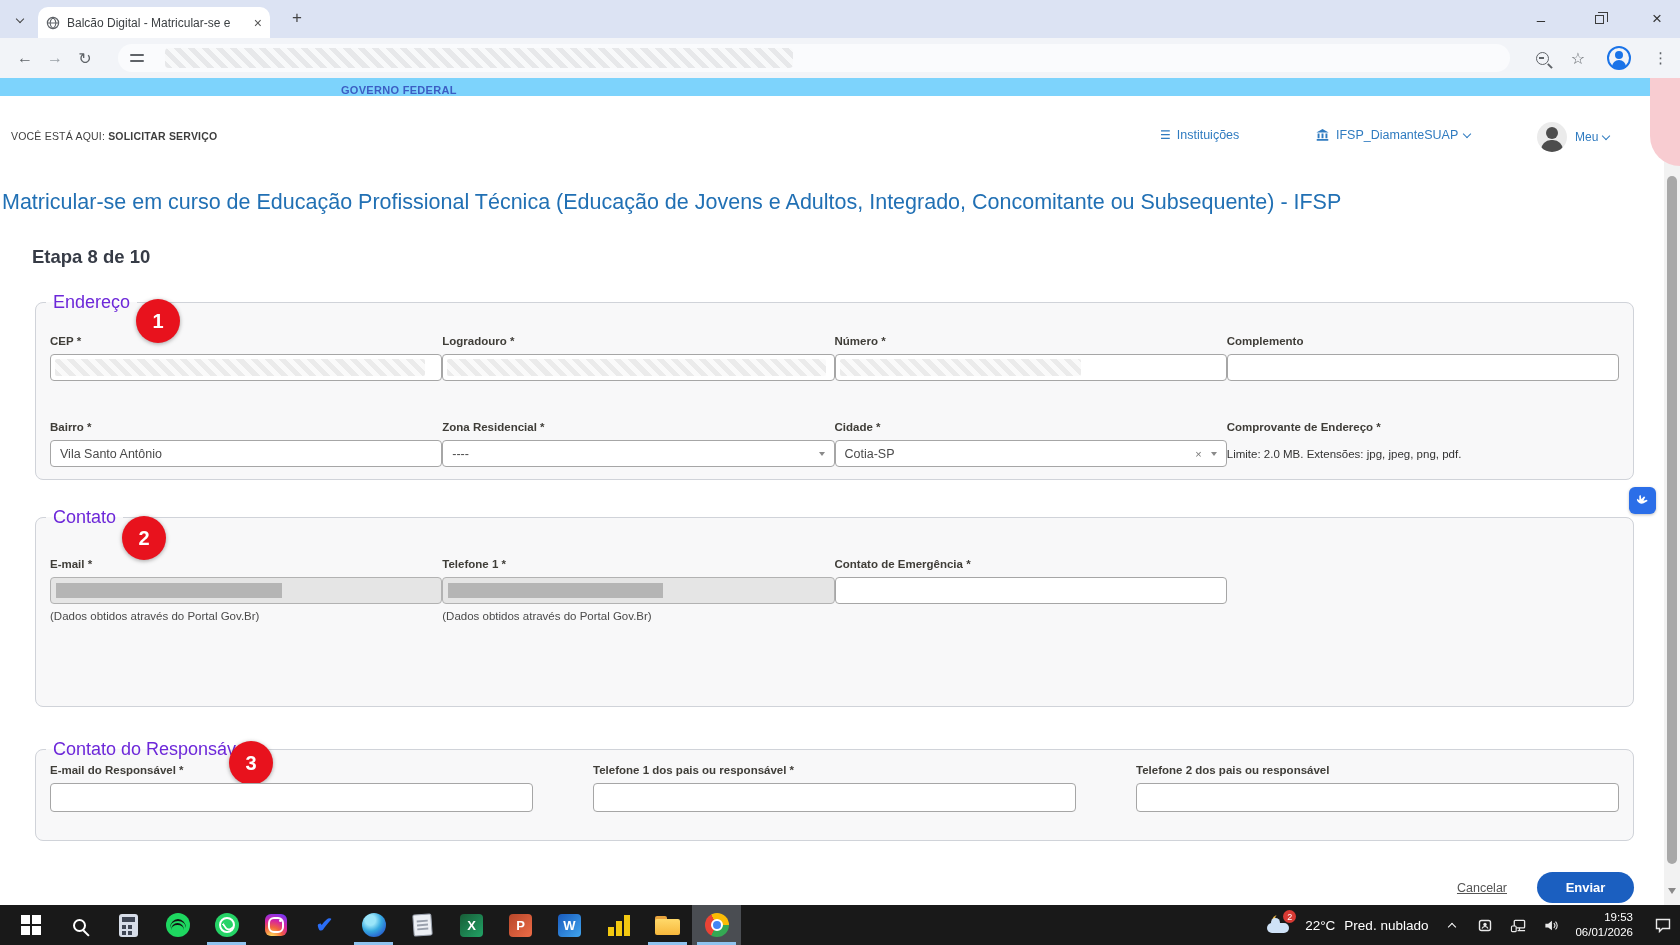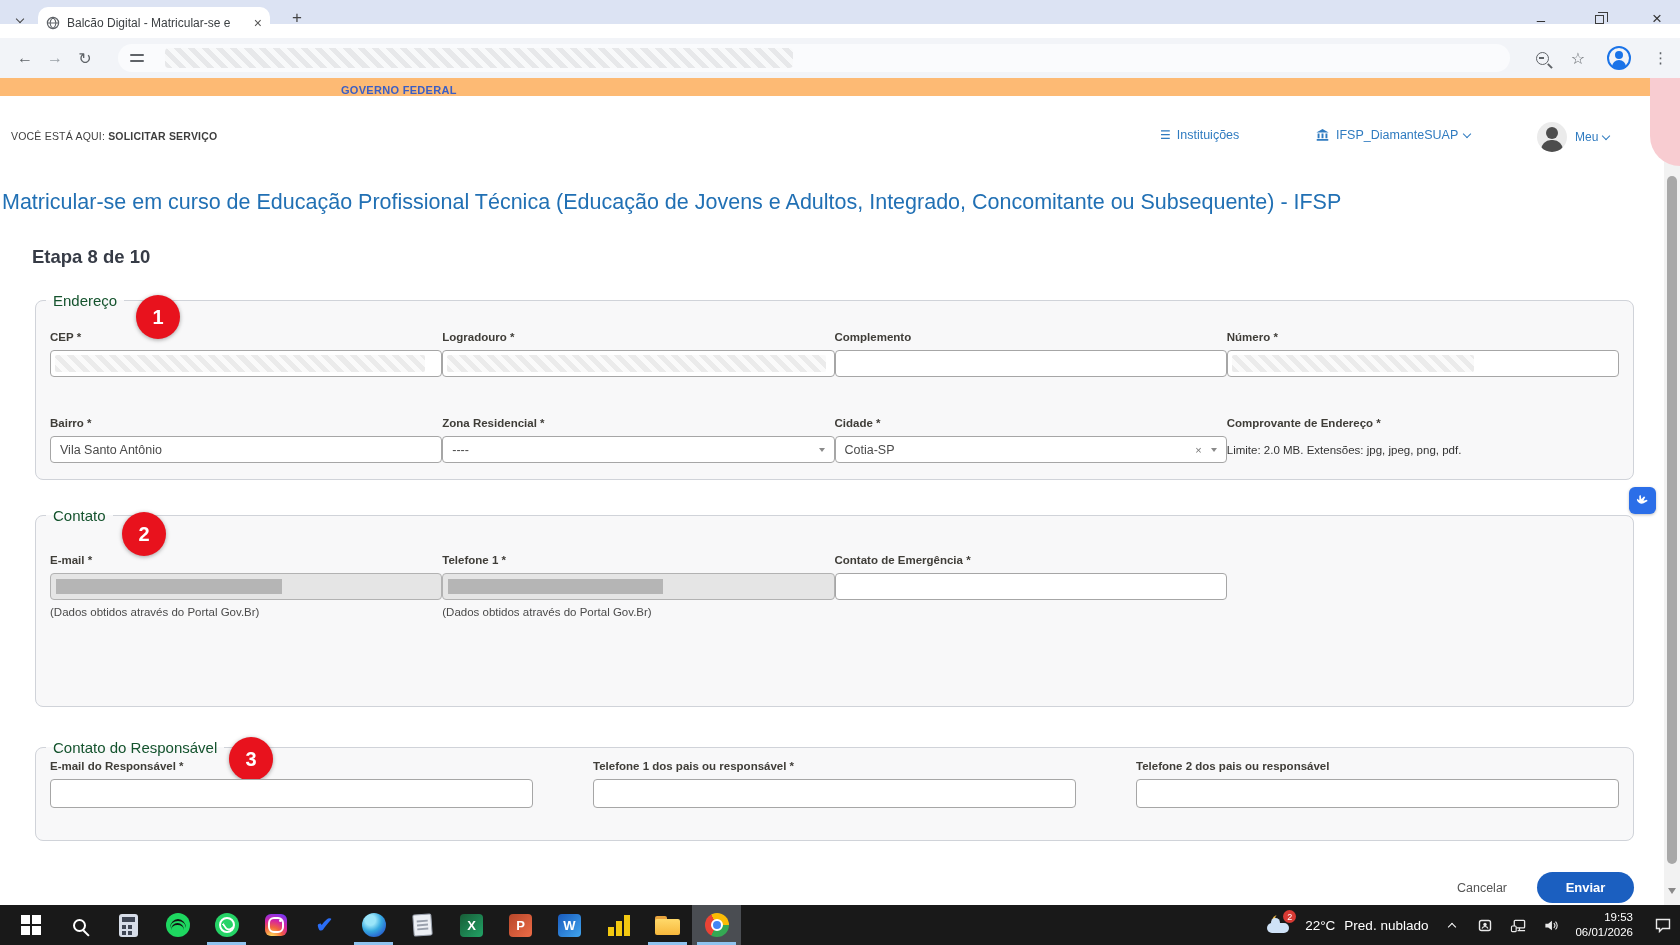--- a/index.html
+++ b/index.html
@@ -7,7 +7,7 @@
   .screen{position:relative;width:1680px;height:945px;background:#fff}
 
   
-  .tabstrip{position:absolute;left:0;top:0;width:1680px;height:24px;background:#dce3f3}
+  .tabstrip{position:absolute;left:0;top:0;width:1680px;height:38px;background:#dce3f3}
   .tab-search{position:absolute;left:10px;top:10px;width:20px;height:20px;border-radius:50%;display:flex;align-items:center;justify-content:center;color:#444}
   .tab{position:absolute;left:38px;top:7px;width:232px;height:31px;background:#fff;border-radius:10px 10px 0 0;display:flex;align-items:center;padding:0 8px;gap:7px}
   .tab-title{font-size:12px;color:#3c4043;white-space:nowrap;overflow:hidden;max-width:168px}

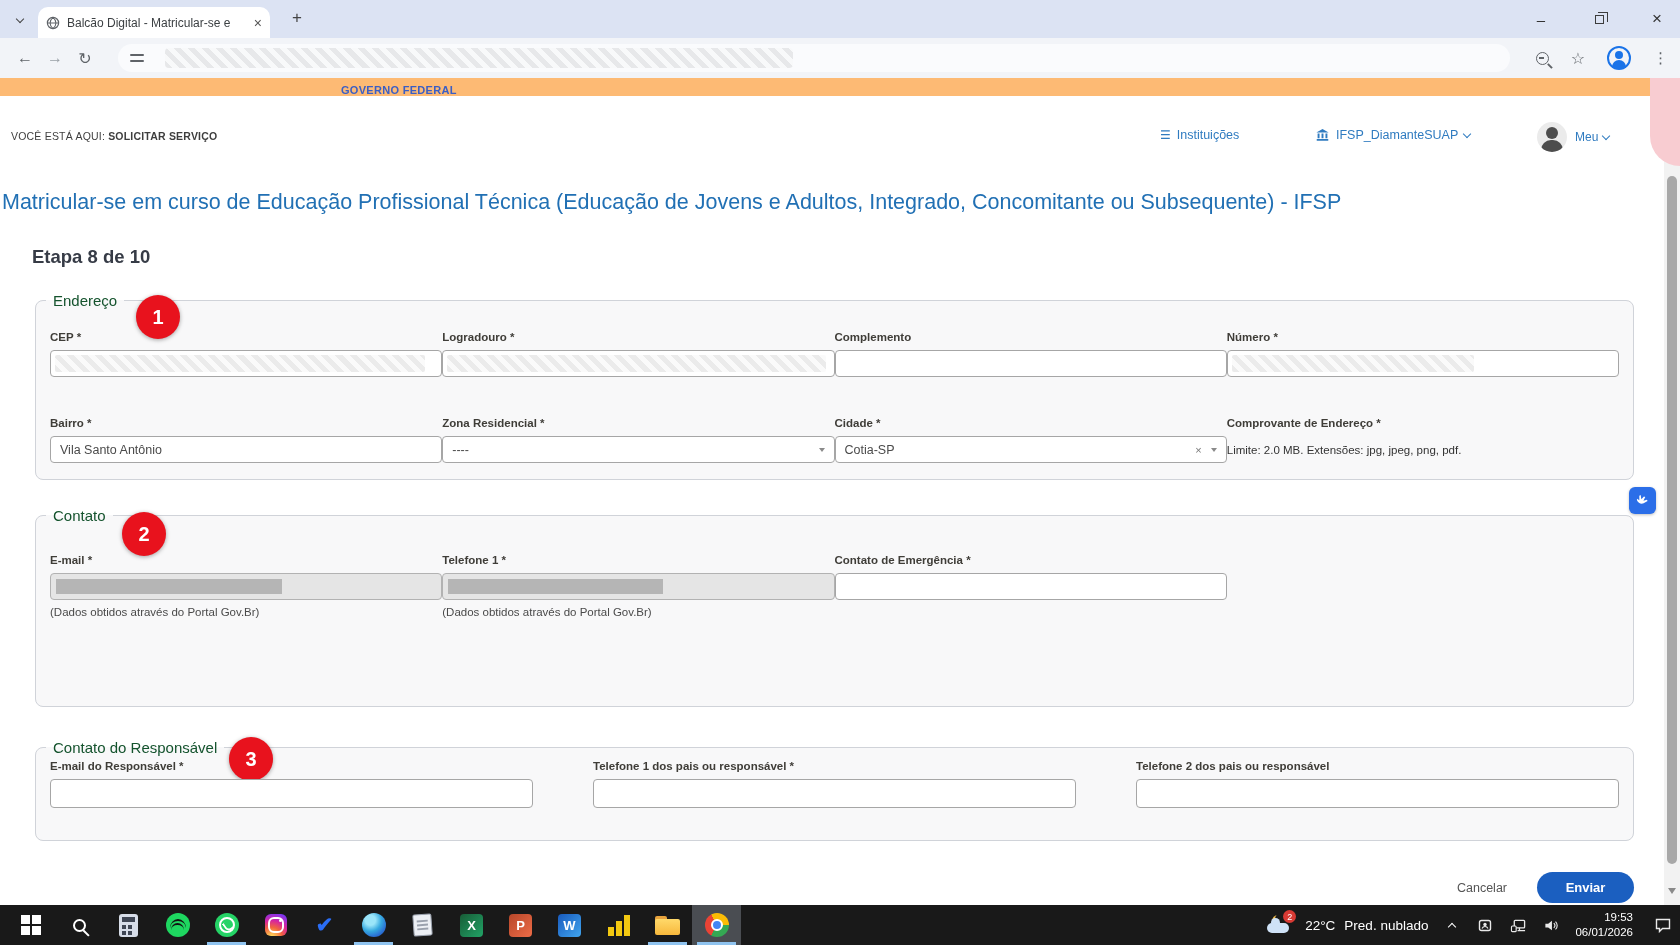--- a/index.html
+++ b/index.html
@@ -36,7 +36,7 @@
   .menu3{font-size:15px;color:#5f6368;letter-spacing:0}
 
   
-  .govbar{position:absolute;left:0;top:78px;width:1664px;height:18px;background:#fdba74}
+  .govbar{position:absolute;left:0;top:78px;width:1664px;height:18px;background:#7dd3fc}
   .govbar-label{position:absolute;left:341px;top:6px;font-size:11px;font-weight:bold;color:#3b5ec4;letter-spacing:.3px}
   .pink-corner{position:absolute;left:1650px;top:78px;width:30px;height:88px;background:#f8ccd1;border-radius:0 0 0 34px}
 

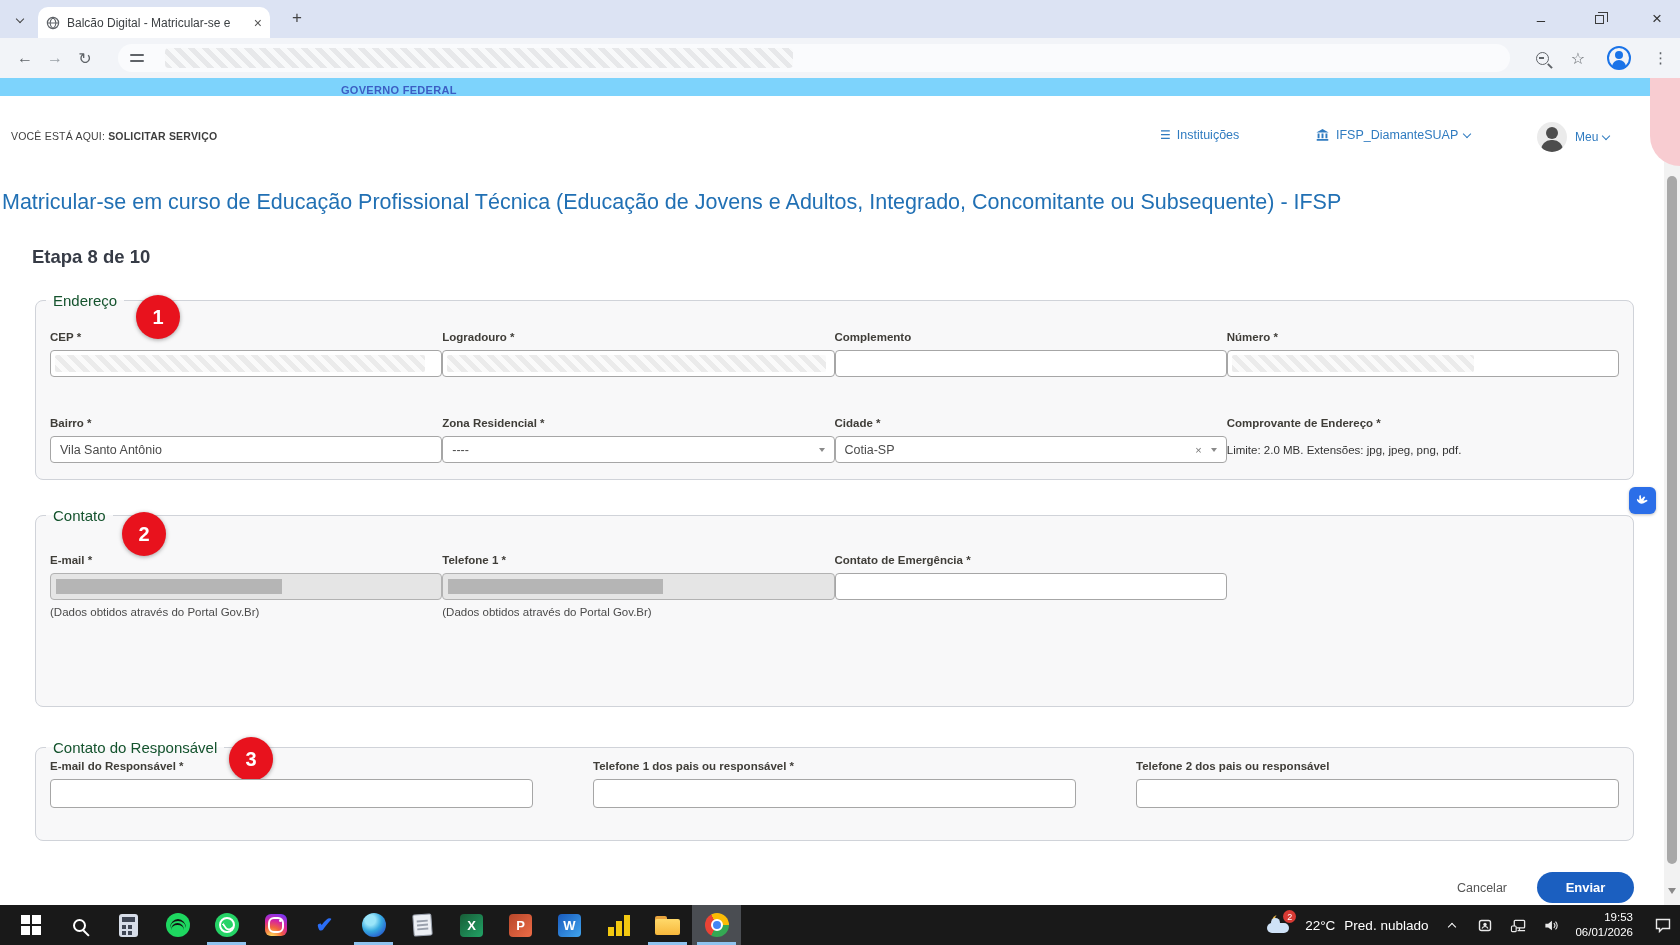--- a/index.html
+++ b/index.html
@@ -60,7 +60,7 @@
   .step-title{position:absolute;left:32px;top:246px;font-size:18.5px;font-weight:bold;color:#363b46}
 
   fieldset.fs{position:absolute;left:35px;width:1599px;border:1px solid #d0d3d9;border-radius:8px;background:#f8f8f9;padding:0 12px}
-  fieldset.fs legend{color:#14532d;font-size:15px;padding:0 7px;margin-left:-2px}
+  fieldset.fs legend{color:#6d28d9;font-size:18px;padding:0 7px;margin-left:-2px}
   .fs1{top:292px;height:188px}
   .fs2{top:507px;height:200px}
   .fs3{top:739px;height:102px}

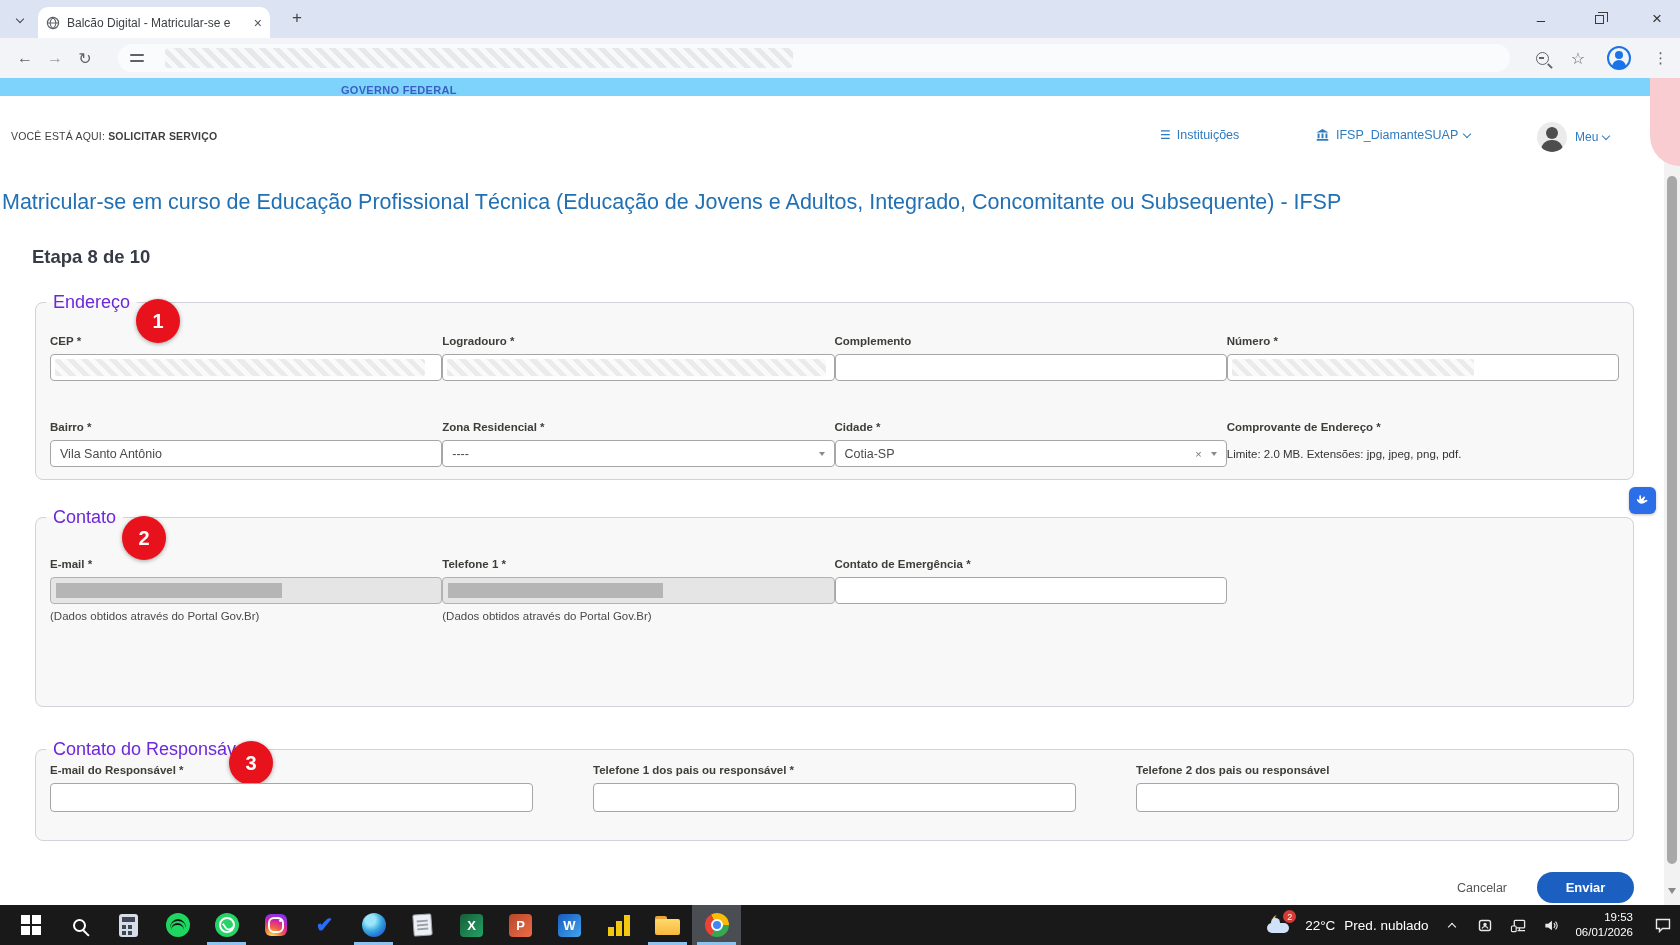--- a/index.html
+++ b/index.html
@@ -240,14 +240,14 @@
           </div>
       </div>
       <div class="fcell">
+        <span class="flabel">Número *</span>
+        <div class="inp">
+            <span class="hatchfill" style="width:62%"></span>
+          </div>
+      </div>
+      <div class="fcell">
         <span class="flabel">Complemento</span>
         <div class="inp"></div>
-      </div>
-      <div class="fcell">
-        <span class="flabel">Número *</span>
-        <div class="inp">
-            <span class="hatchfill" style="width:62%"></span>
-          </div>
       </div>
     </div>
     <div class="frow" style="margin-top:40px">

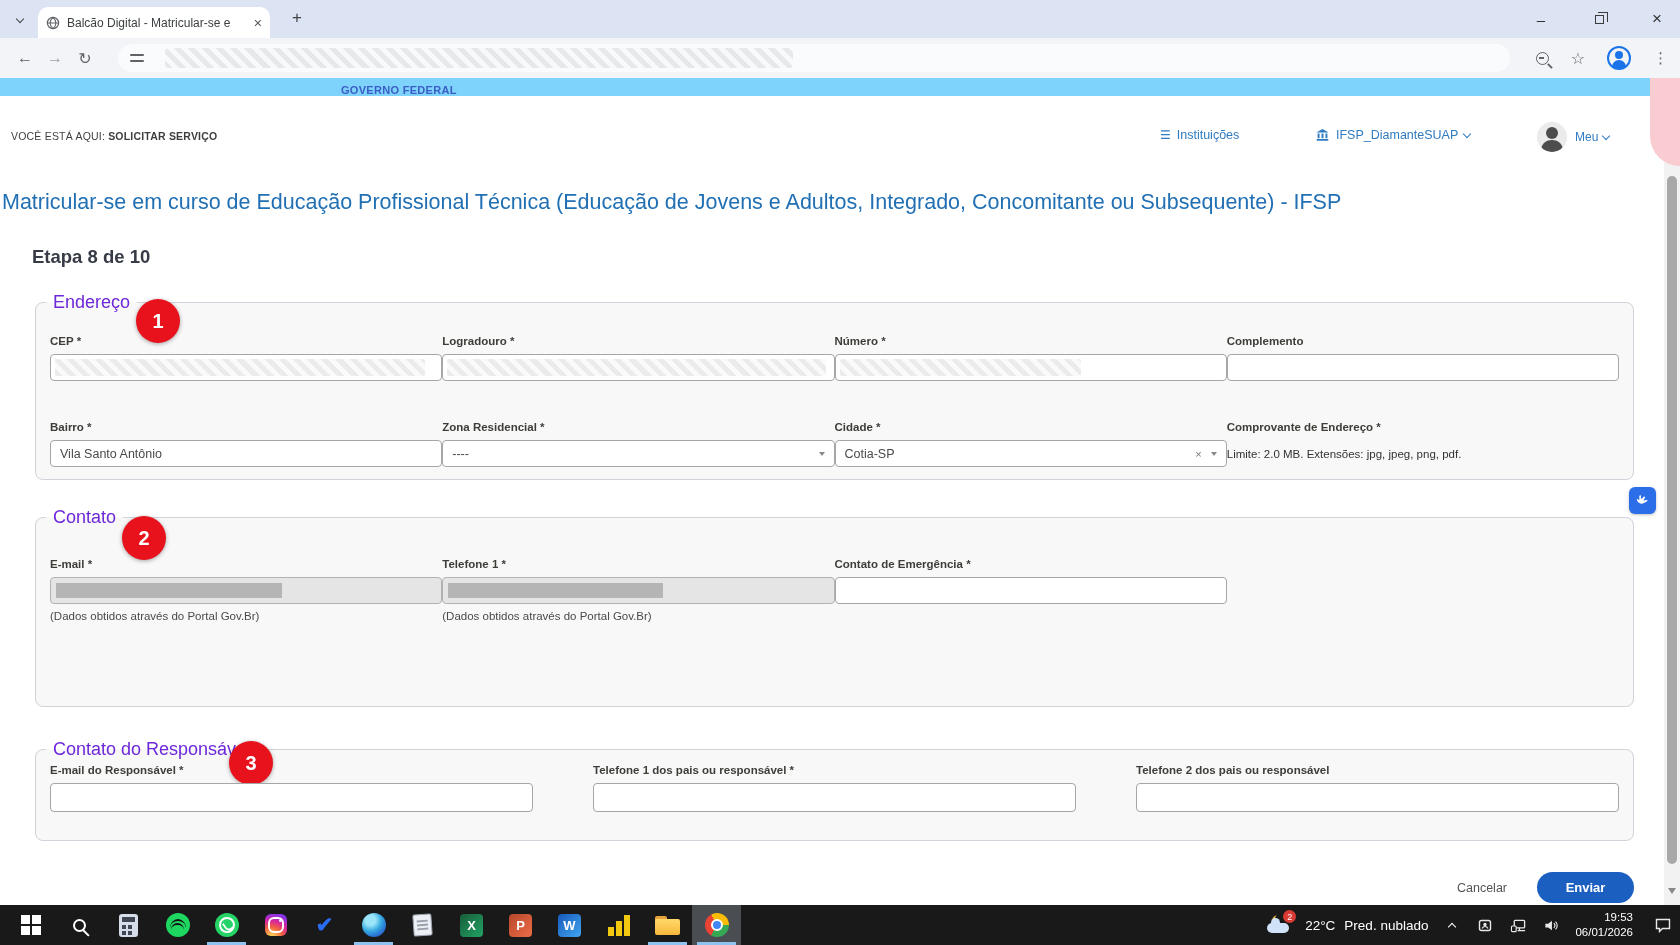--- a/index.html
+++ b/index.html
@@ -86,7 +86,7 @@
   .fnote{font-size:11.5px;color:#4a4a4a;margin-top:6px}
 
   .footer-actions{position:absolute;left:35px;top:872px;width:1599px;display:flex;justify-content:flex-end;align-items:center;gap:30px}
-  .cancel-link{font-size:12.5px;color:#555;}
+  .cancel-link{font-size:12.5px;color:#555;text-decoration:underline}
   .submit-btn{width:97px;height:31px;border-radius:16px;background:#1b5fc0;color:#fff;font-size:13px;font-weight:bold;display:flex;align-items:center;justify-content:center}
 
   .vlibras{position:absolute;left:1629px;top:487px;width:27px;height:27px;border-radius:6px;background:#2b6ee8;display:flex;align-items:center;justify-content:center;box-shadow:0 1px 3px rgba(0,0,0,.25)}

